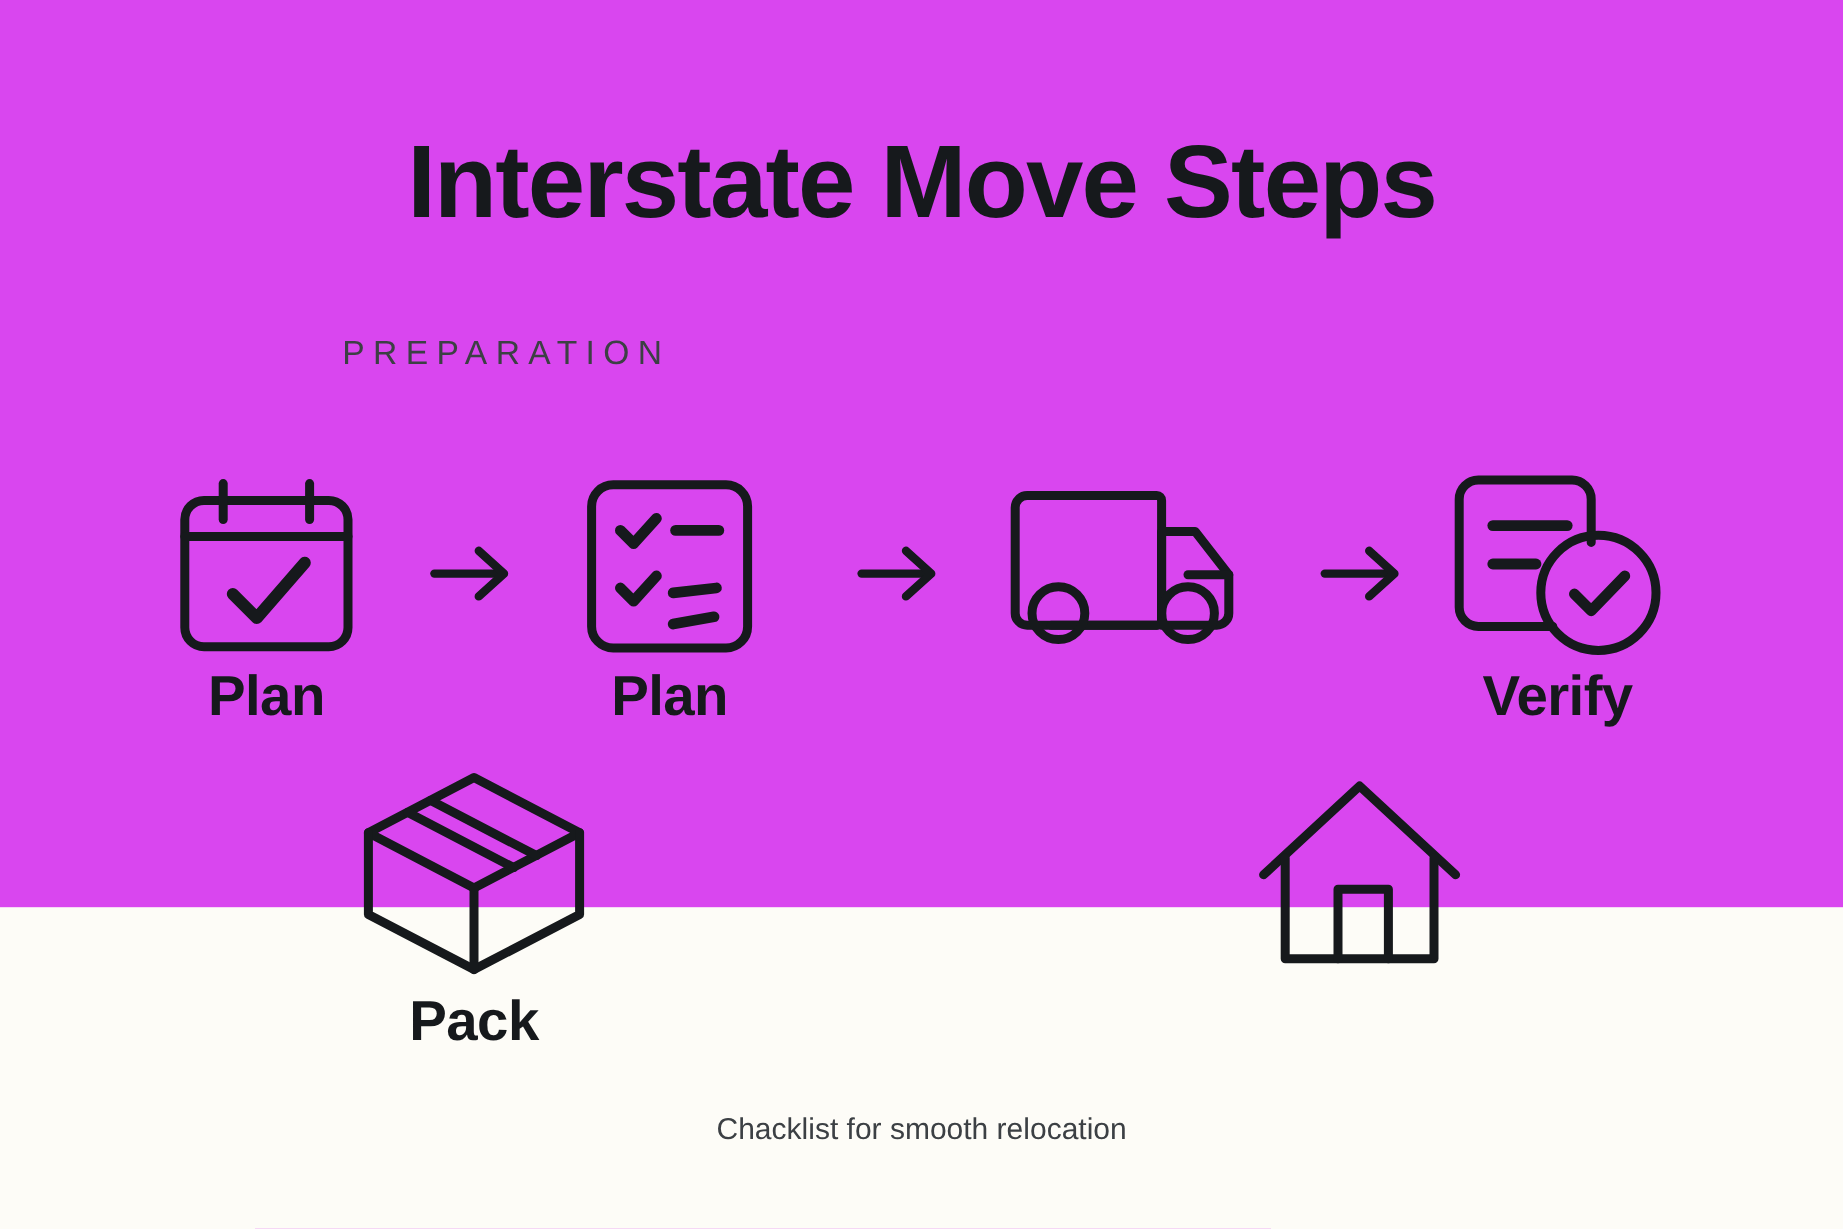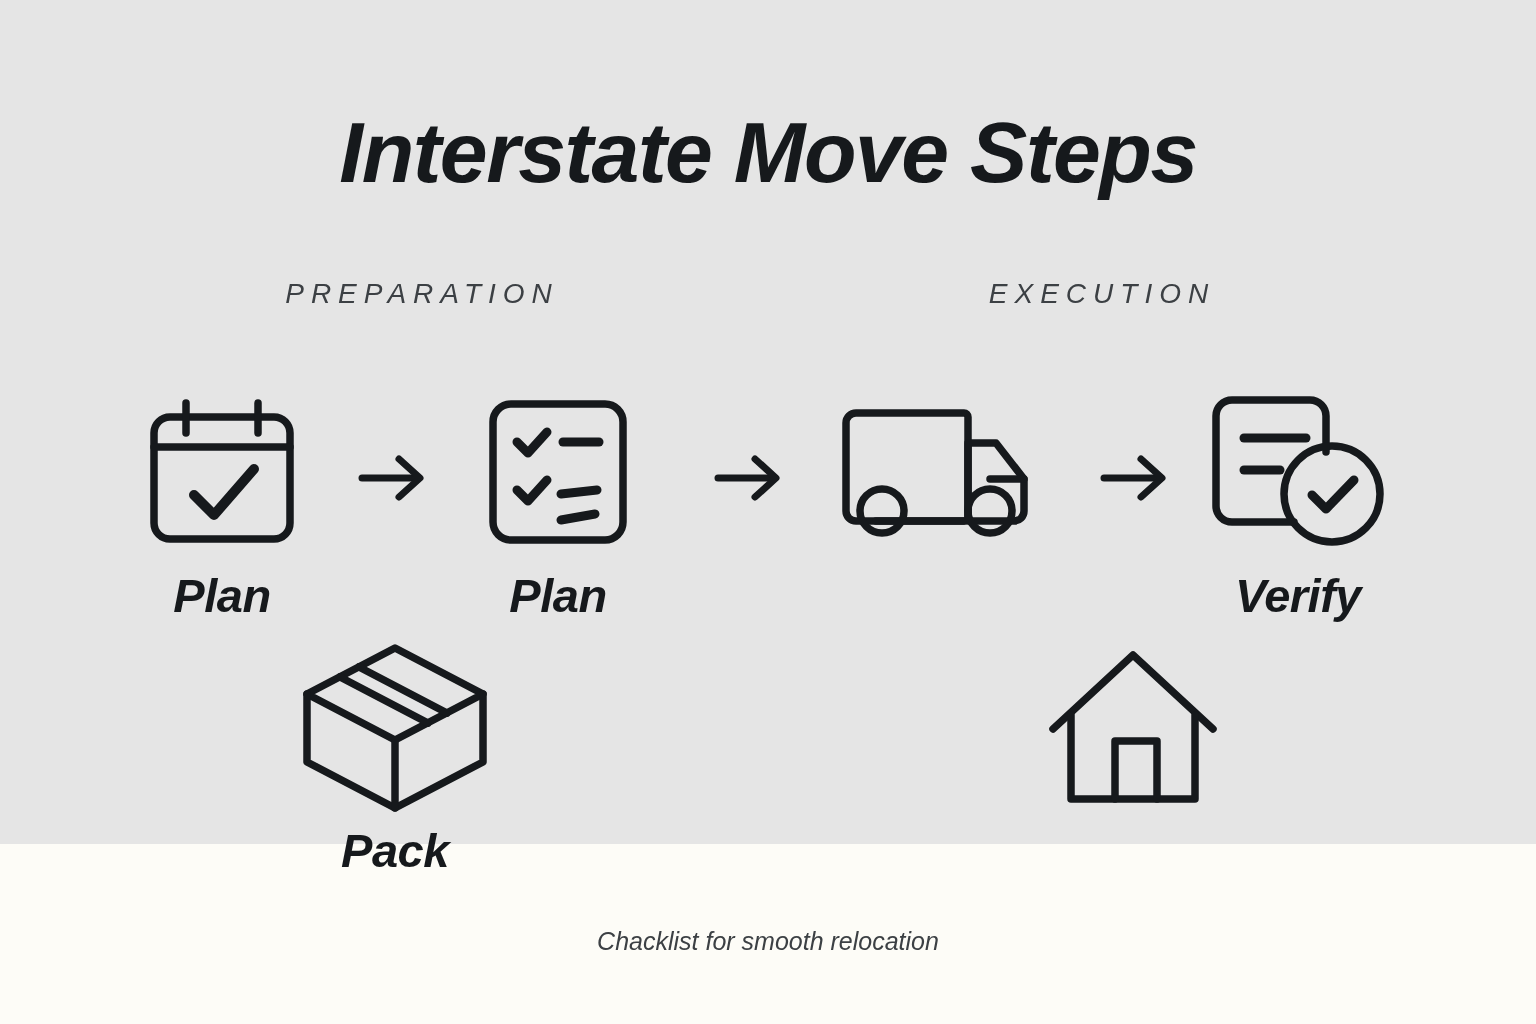--- a/index.html
+++ b/index.html
@@ -19,9 +19,8 @@
   .canvas {
     position: relative;
     width: 1536px;
-    height: 844px;
-    background: #e5e5e5;
-    font-style: italic;
+    height: 756px;
+    background: #d946ef;
   }
 
   

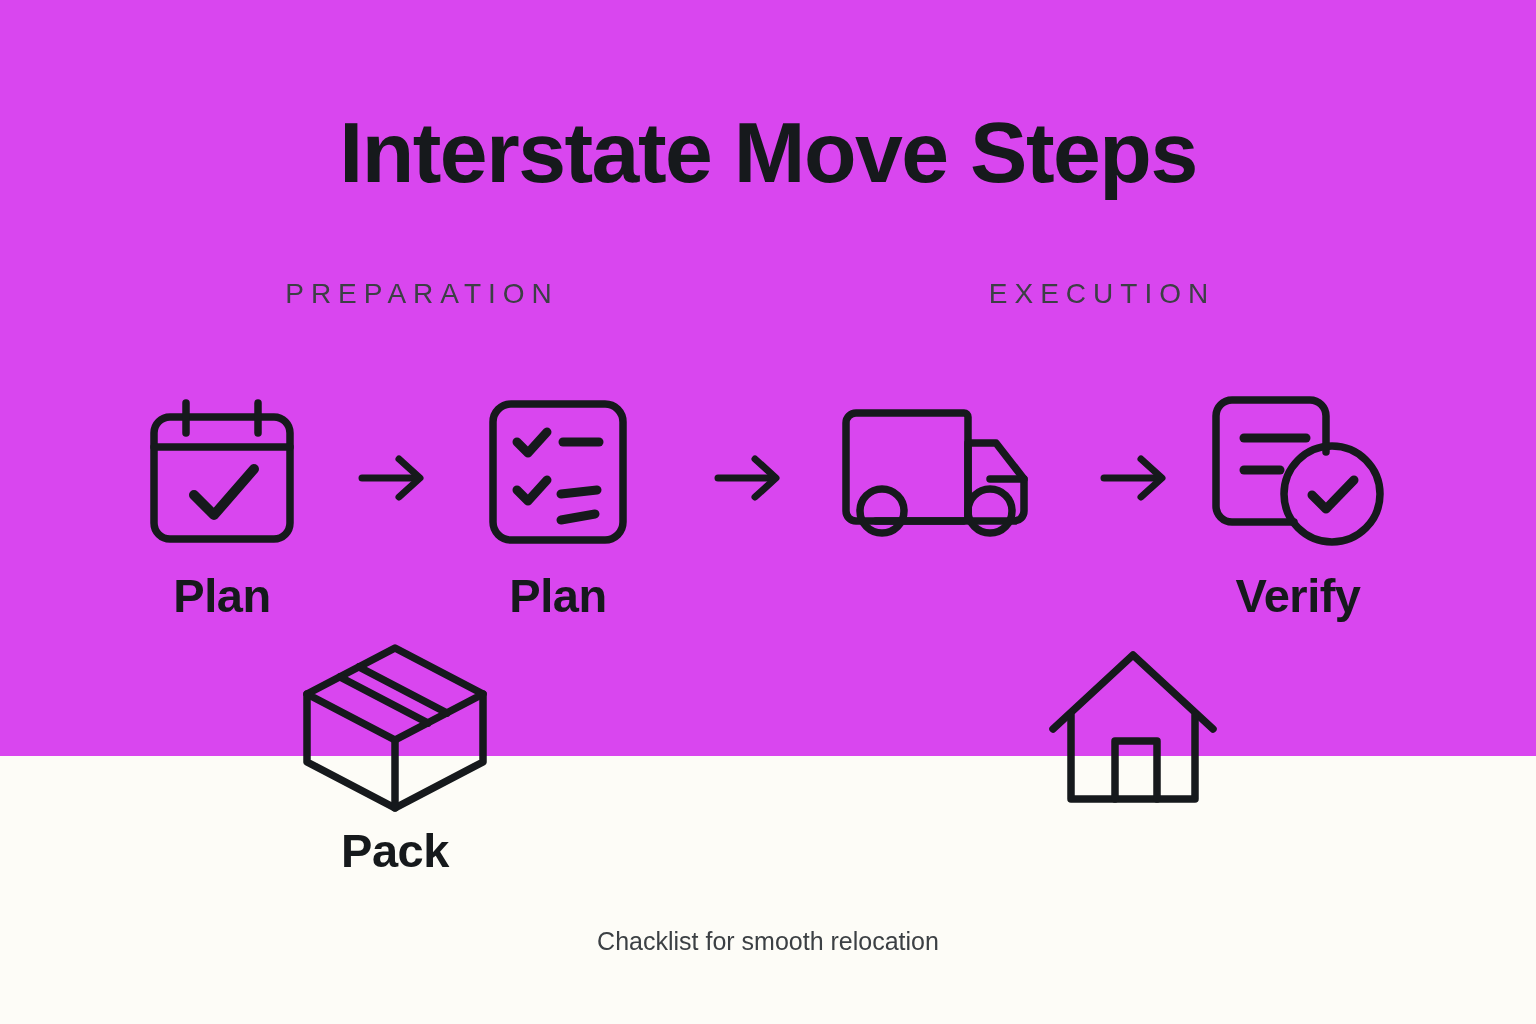--- a/index.html
+++ b/index.html
@@ -121,7 +121,6 @@
   <div class="title">Interstate Move Steps</div>
 
   <div class="section-head prep">PREPARATION</div>
-  <div class="section-head exec">EXECUTION</div>
 
   <div class="step step-plan">
     <div class="icon-slot">

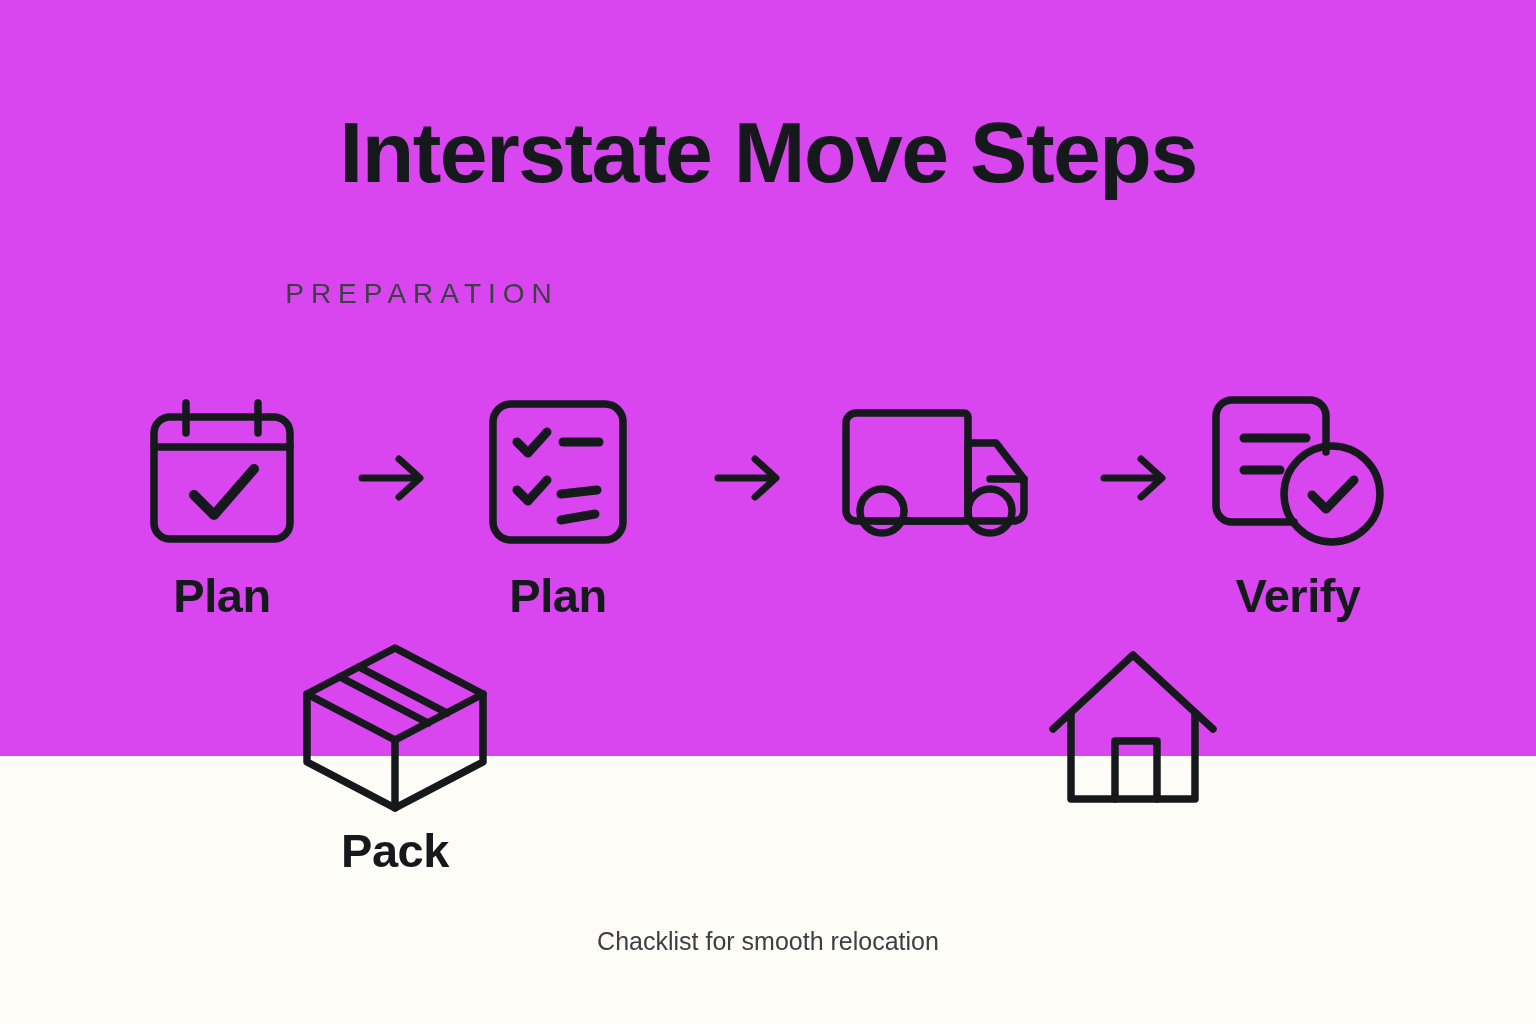--- a/index.html
+++ b/index.html
@@ -66,7 +66,7 @@
     justify-content: center;
   }
   .step .step-label {
-    margin-top: 16px;
+    margin-top: 0;
     font-size: 47px;
     line-height: 56px;
     font-weight: 700;

